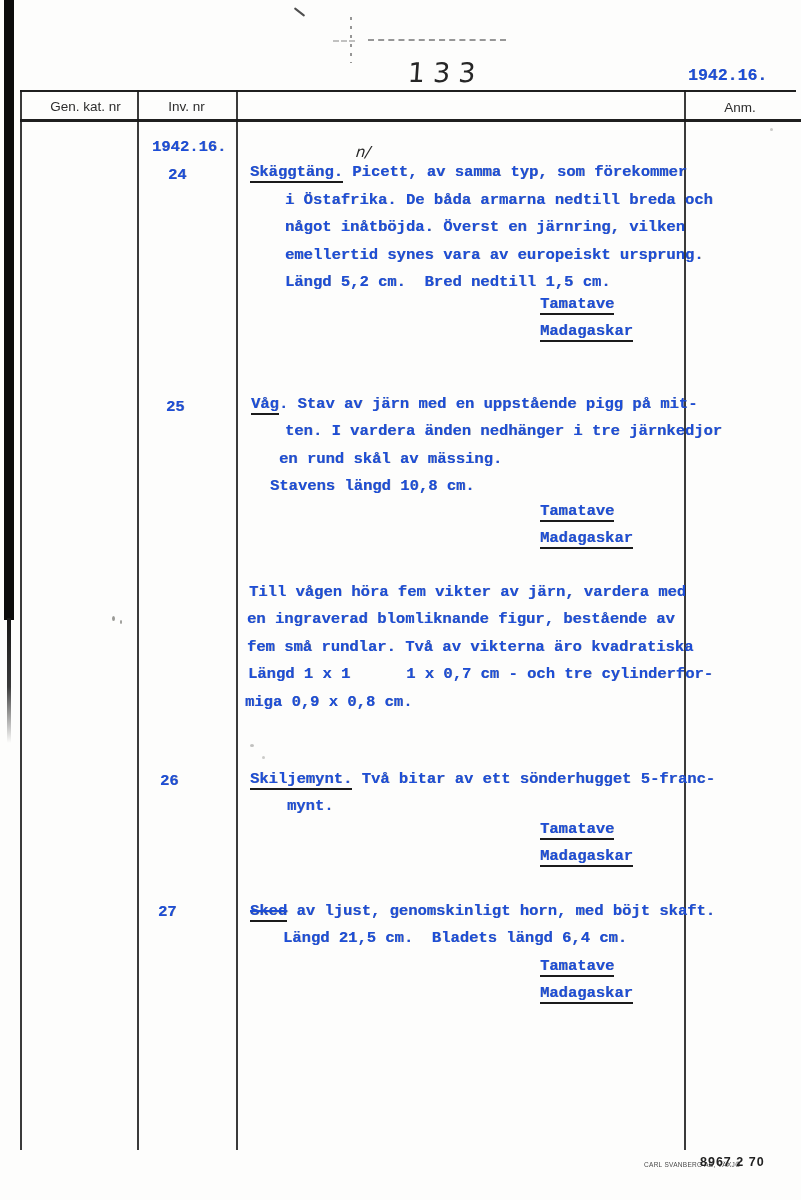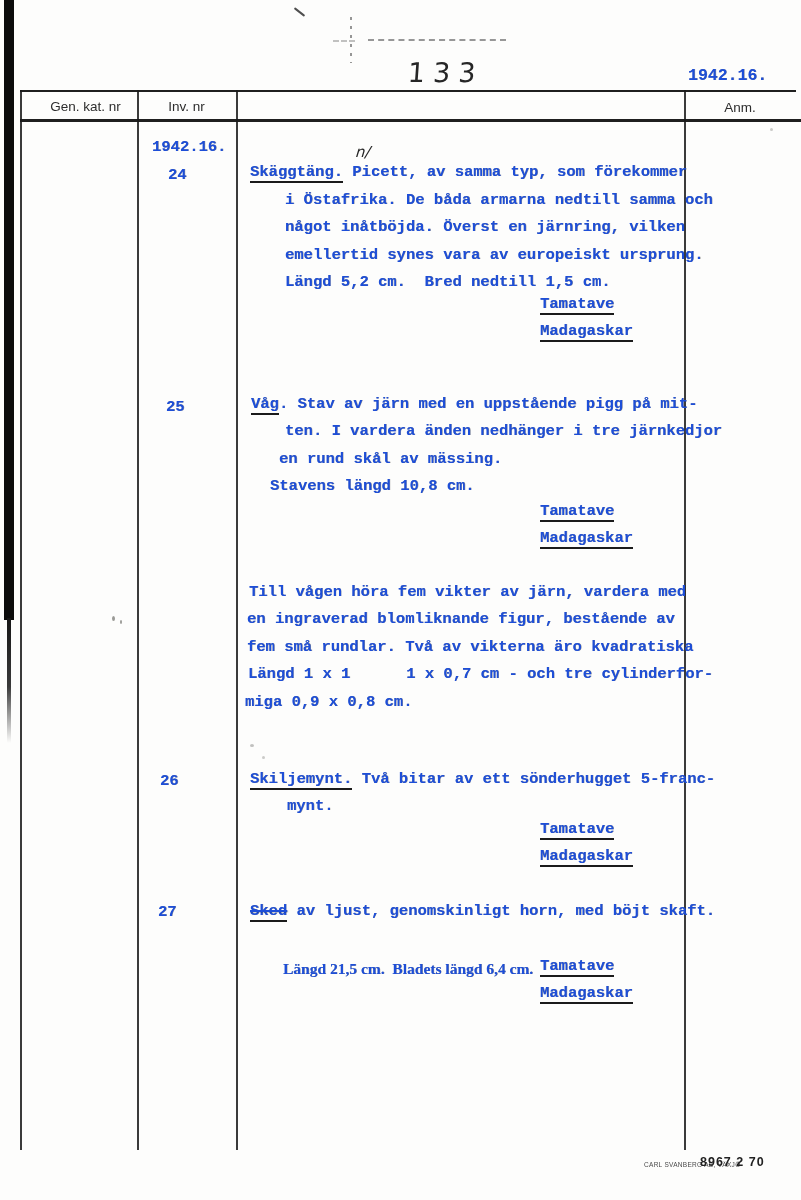--- a/index.html
+++ b/index.html
@@ -103,7 +103,7 @@
   <div class="tw" style="left:168px;top:166px;">24</div>
   <div class="hw hw-insert" style="left:356px;top:143px;">n/</div>
   <div class="tw" style="left:250px;top:163px;"><span class="u">Skäggtäng.</span><span> Picett, av samma typ, som förekommer</span></div>
-  <div class="tw" style="left:285px;top:191px;">i Östafrika. De båda armarna nedtill samma och</div>
+  <div class="tw" style="left:285px;top:191px;">i Östafrika. De båda armarna nedtill breda och</div>
   <div class="tw" style="left:285px;top:218px;">något inåtböjda. Överst en järnring, vilken</div>
   <div class="tw" style="left:285px;top:246px;">emellertid synes vara av europeiskt ursprung.</div>
   <div class="tw" style="left:285px;top:273px;">Längd 5,2 cm.  Bred nedtill 1,5 cm.</div>

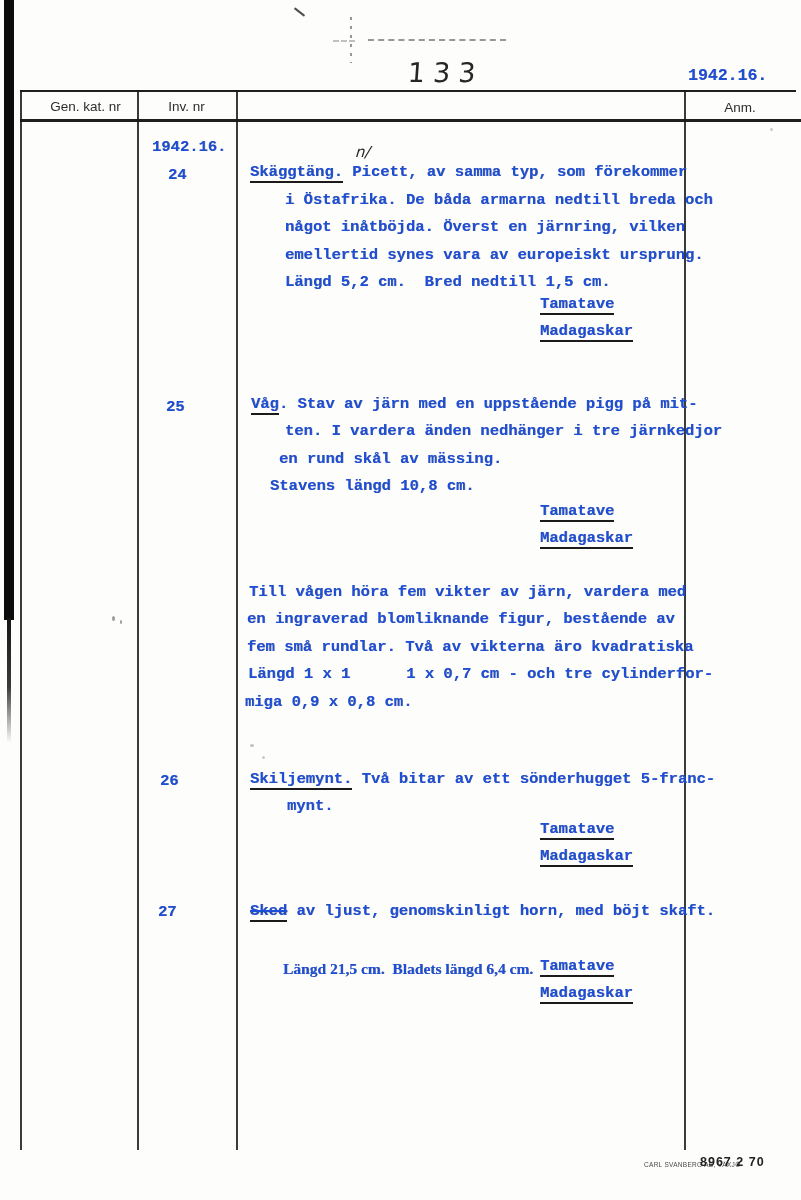--- a/index.html
+++ b/index.html
@@ -132,7 +132,7 @@
 
   <div class="tw" style="left:158px;top:903px;">27</div>
   <div class="tw" style="left:250px;top:902px;"><span class="struck">Sked</span><span> av ljust, genomskinligt horn, med böjt skaft.</span></div>
-  <div class="tw" style="left:283px;top:960px;font-family:Liberation Serif, serif;">Längd 21,5 cm.  Bladets längd 6,4 cm.</div>
+  <div class="tw" style="left:283px;top:929px;">Längd 21,5 cm.  Bladets längd 6,4 cm.</div>
   <div class="tw" style="left:540px;top:957px;"><span class="place">Tamatave</span></div>
   <div class="tw" style="left:540px;top:984px;"><span class="place">Madagaskar</span></div>
 

